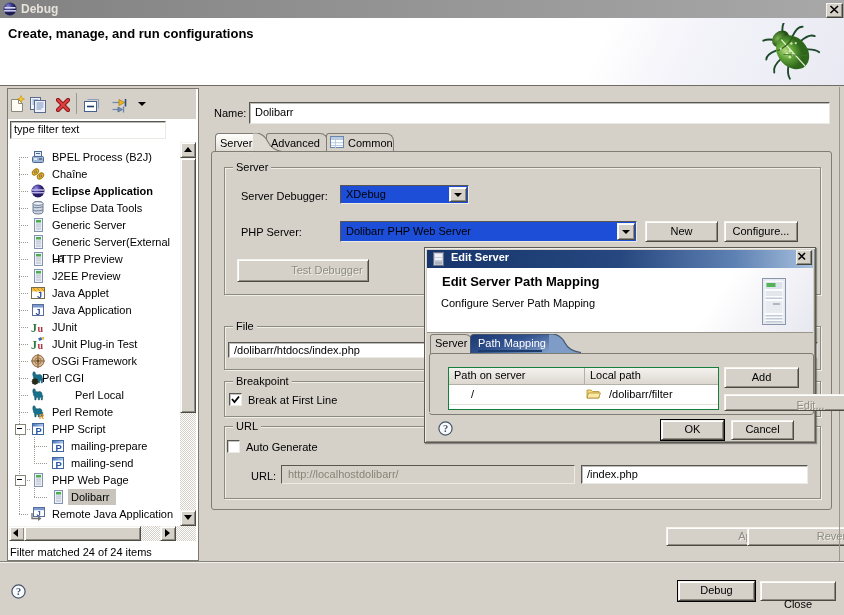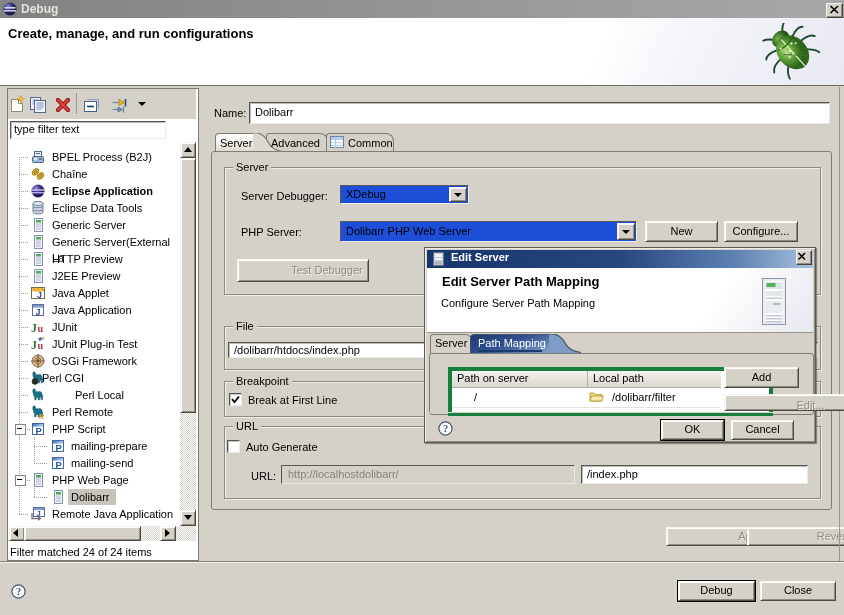--- a/index.html
+++ b/index.html
@@ -504,7 +504,7 @@
     <div class="abs" style="left:53px;top:102px;width:64px;height:2px;background:#1d3a6d;"></div>
     <div class="tabfolder abs" style="left:4px;top:105px;width:383px;height:60px;"></div>
 
-    <div class="abs" style="left:23px;top:119px;width:269px;height:41px;background:#fff;border:4px solid #15803d;overflow:hidden;padding-left:48px;">
+    <div class="abs" style="left:23px;top:119px;width:269px;height:41px;background:#fff;border:1px solid #15803d;overflow:hidden;">
       <div class="abs" style="left:0;top:0;width:135px;height:16px;background:linear-gradient(180deg,#f4f2ee,#dcd8d0);border-right:1px solid #b3b0a6;border-bottom:1px solid #b3b0a6;">
           <div class="abs" style="left:5px;top:1px;">Path on server</div>
         </div>

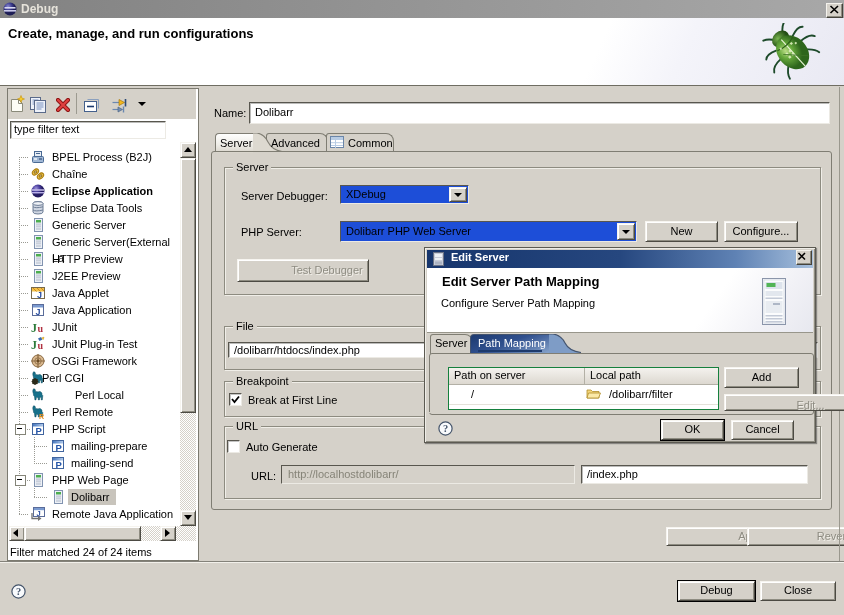--- a/index.html
+++ b/index.html
@@ -460,7 +460,7 @@
         <text x="7.5" y="11.2" font-size="10.5" font-weight="bold" text-anchor="middle" fill="#44546a" font-family="Liberation Serif">?</text>
       </svg></div>
   <div class="btn abs" style="left:678px;top:581px;width:75px;height:18px;outline:1px solid #000;"><span style="top:2px;">Debug</span></div>
-  <div class="btn abs" style="left:760px;top:581px;width:74px;height:18px;"><span style="top:2px;">Close</span></div>
+  <div class="btn abs" style="left:760px;top:581px;width:74px;height:18px;"><span style="top:16px;">Close</span></div>
 
   <div id="dlg" class="abs">
     <div id="dlgtitle" class="abs"></div>

